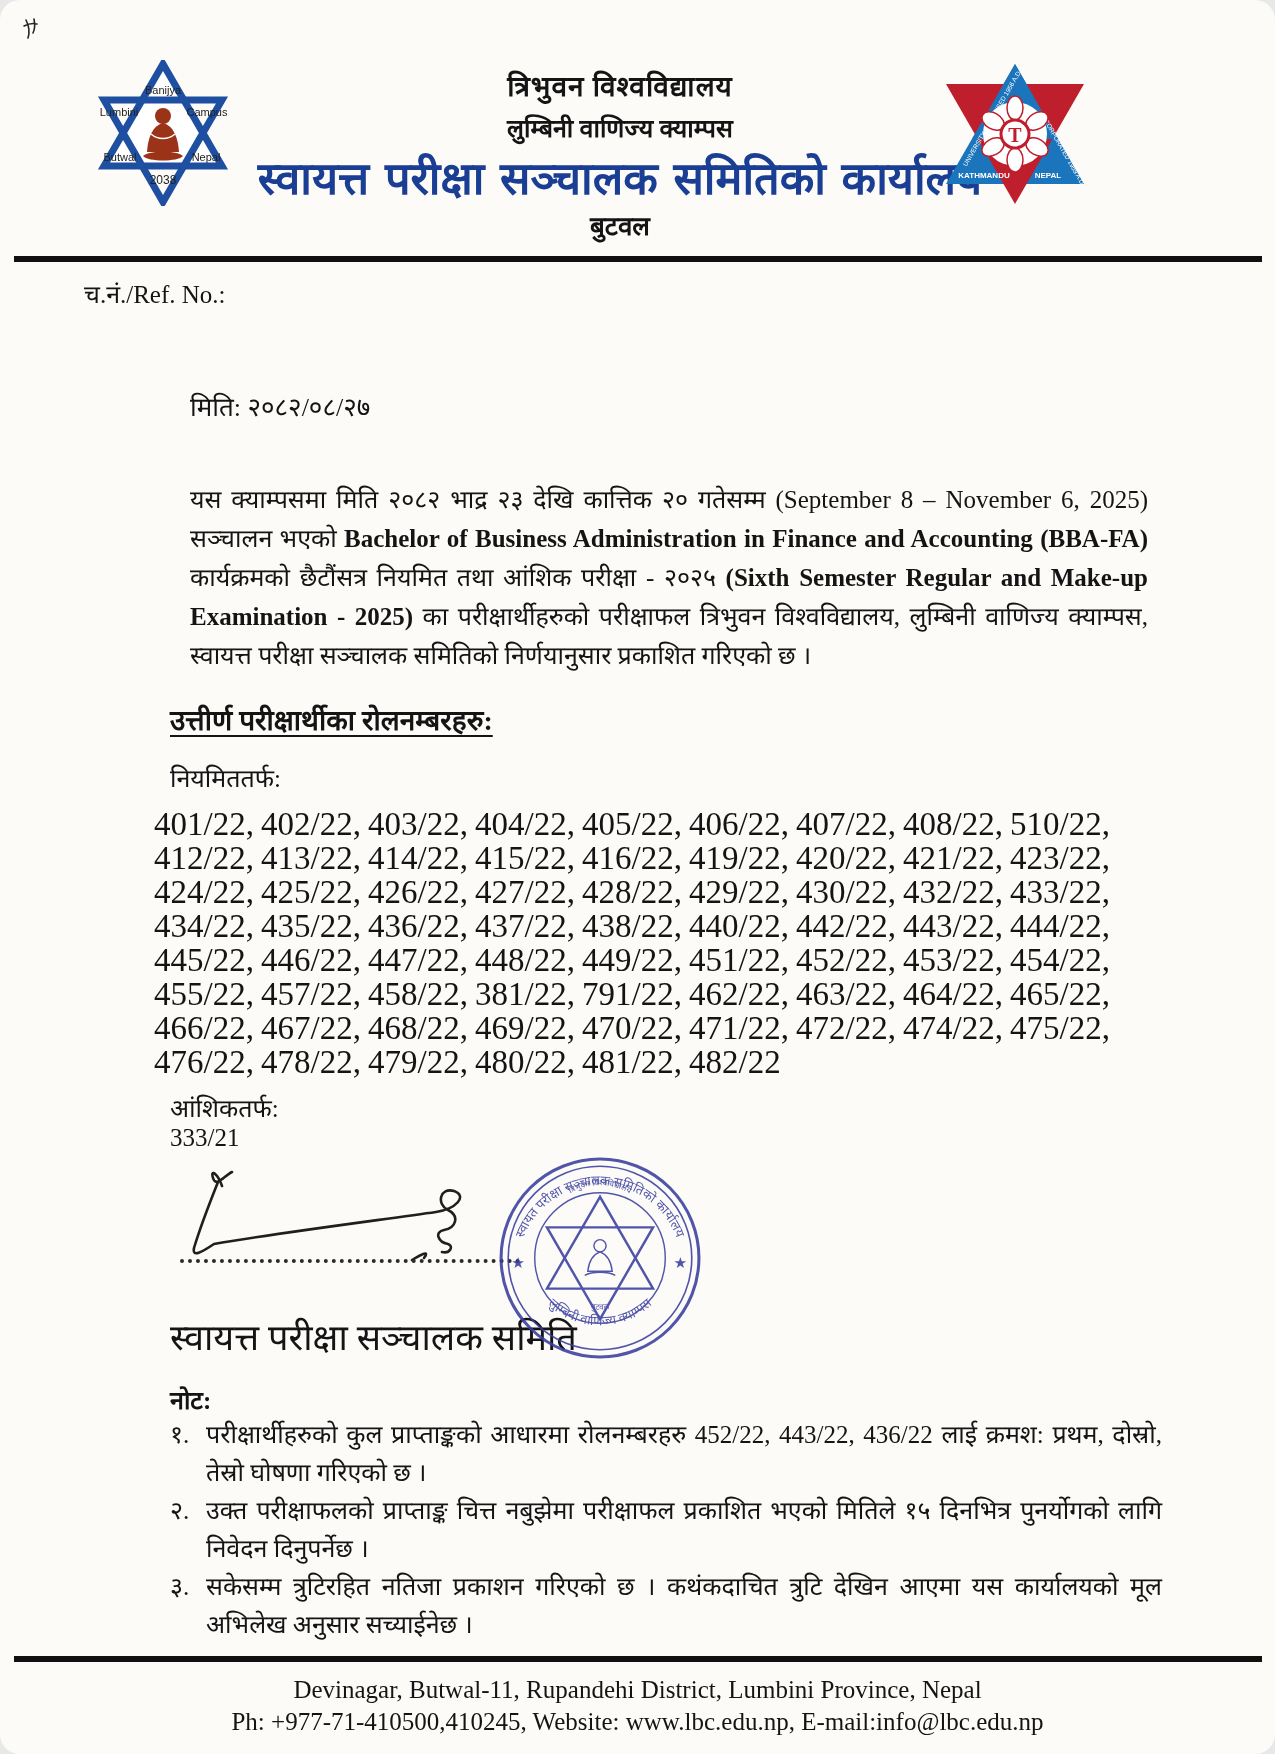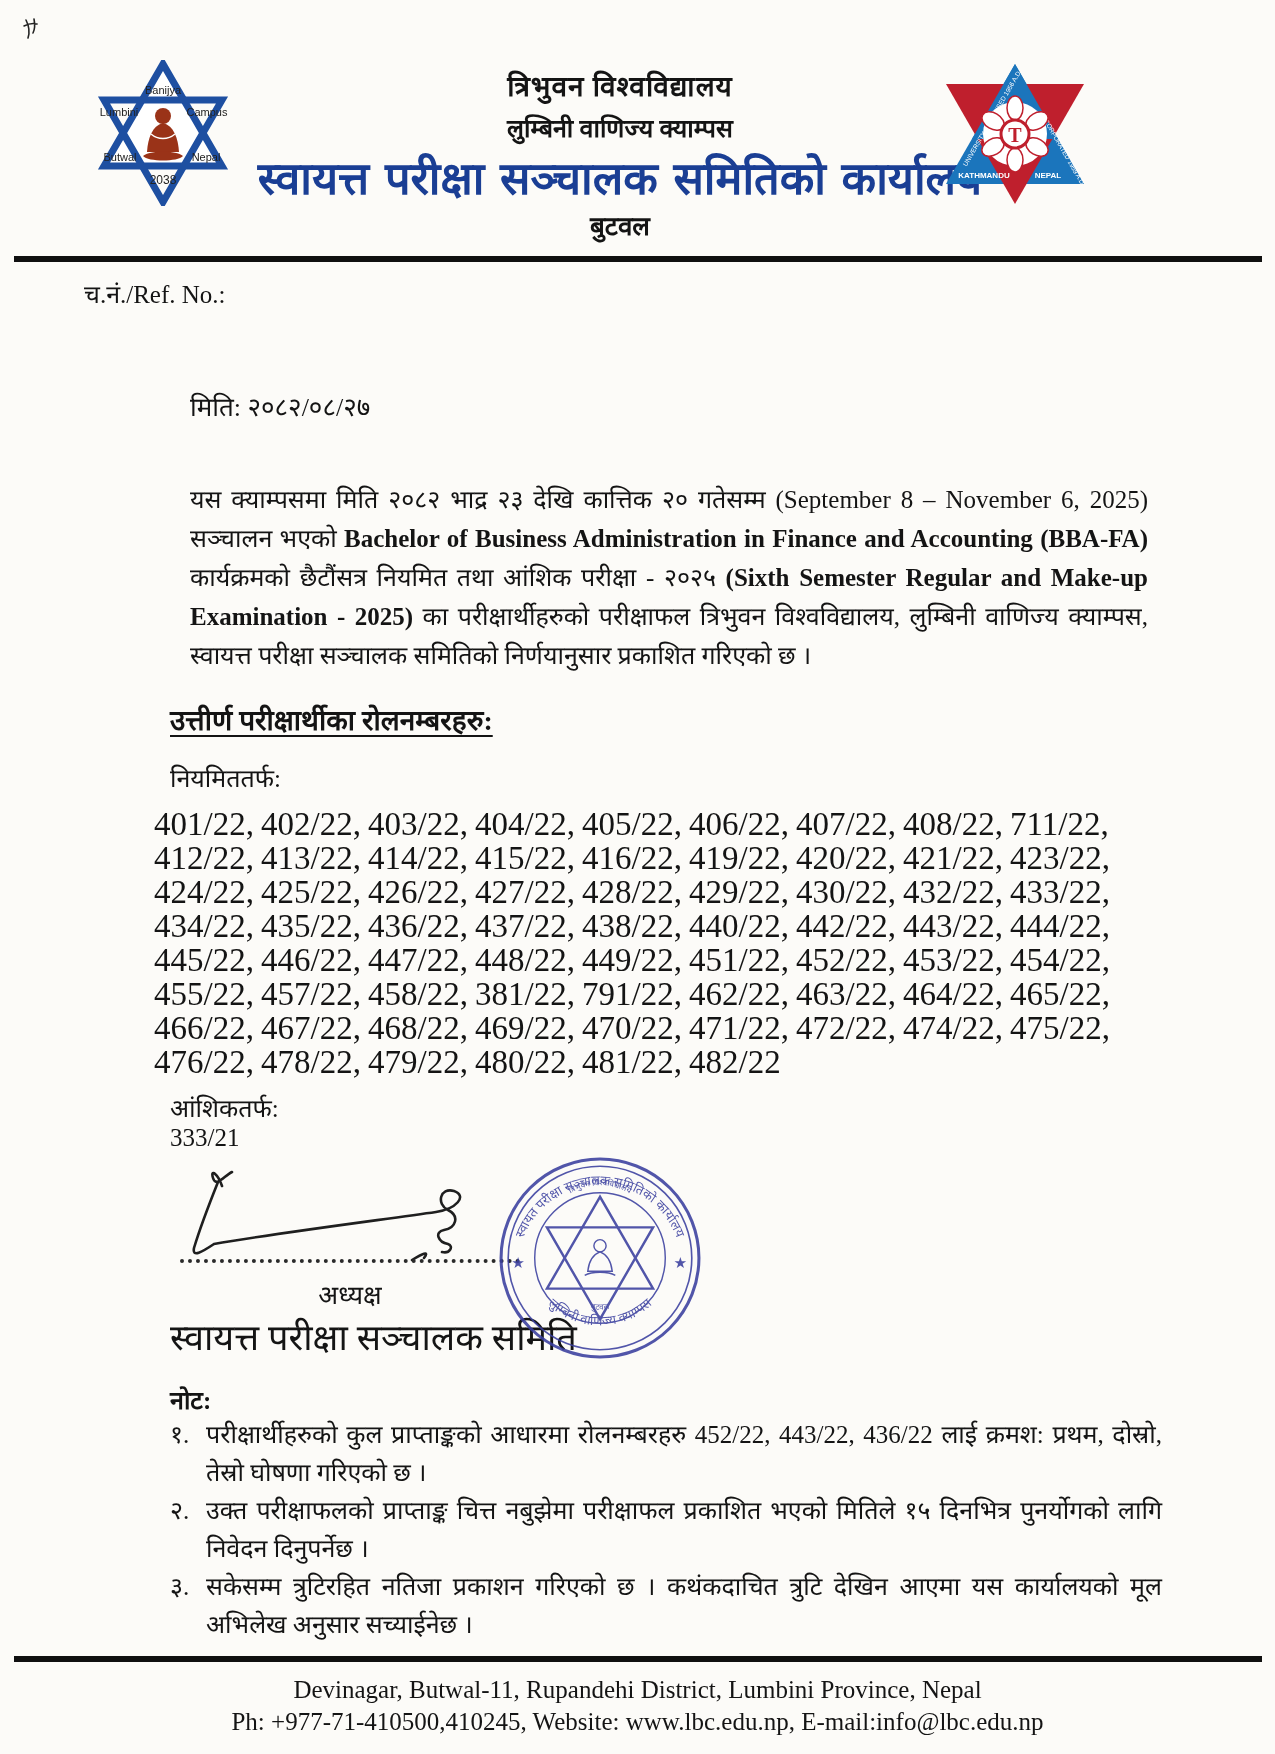--- a/index.html
+++ b/index.html
@@ -6,7 +6,7 @@
   #page{
     position:relative;width:1275px;height:1754px;margin:0 auto;
     background:#fcfbf8;overflow:hidden;
-    font-family:"Liberation Serif", serif;color:#141414;
+    font-family:"Liberation Serif", serif;color:#141414;border-radius:20px;
   }
   .abs{position:absolute;}
   

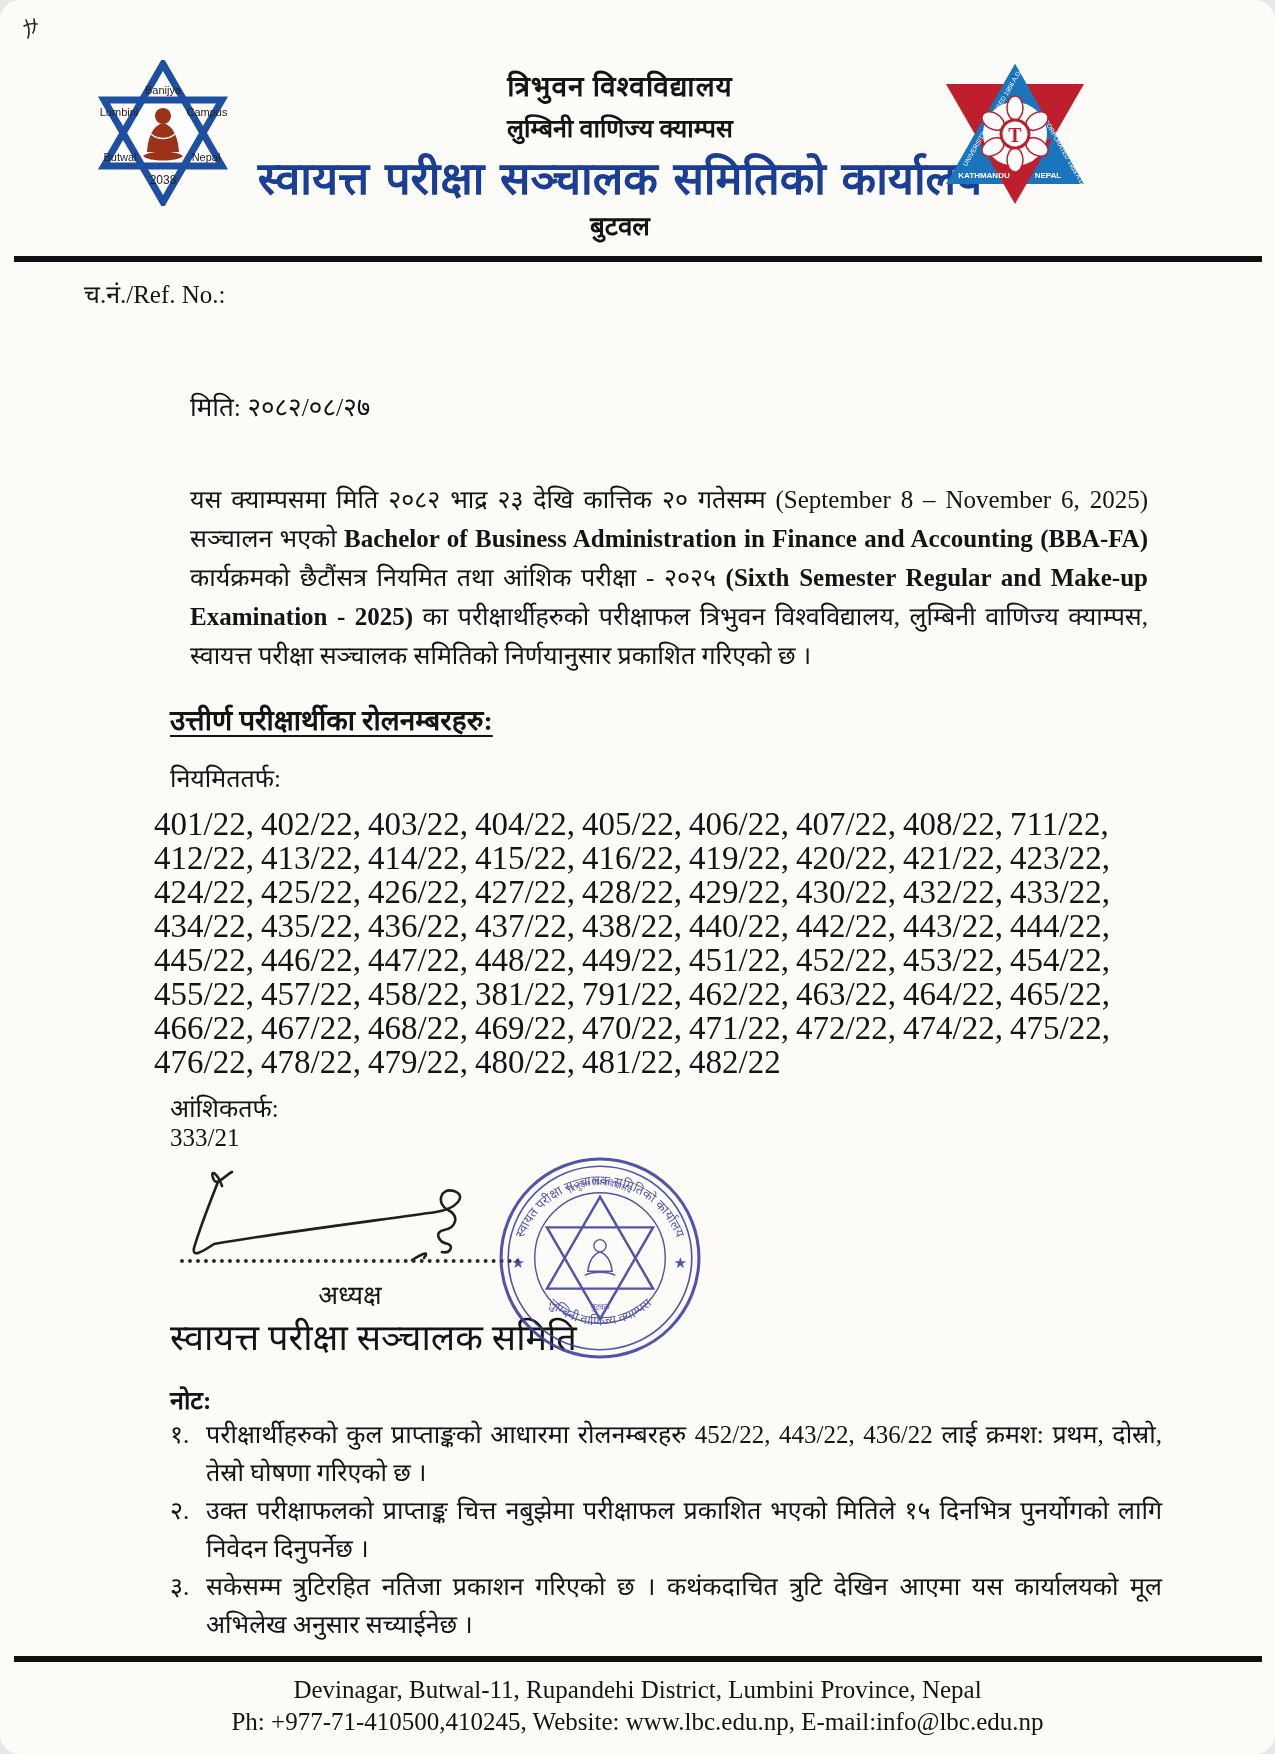--- a/index.html
+++ b/index.html
@@ -127,7 +127,7 @@
       <span class="roll">406/22,</span>
       <span class="roll">407/22,</span>
       <span class="roll">408/22,</span>
-      <span class="roll">711/22,</span>
+      <span class="roll">510/22,</span>
       <span class="roll">412/22,</span>
       <span class="roll">413/22,</span>
       <span class="roll">414/22,</span>

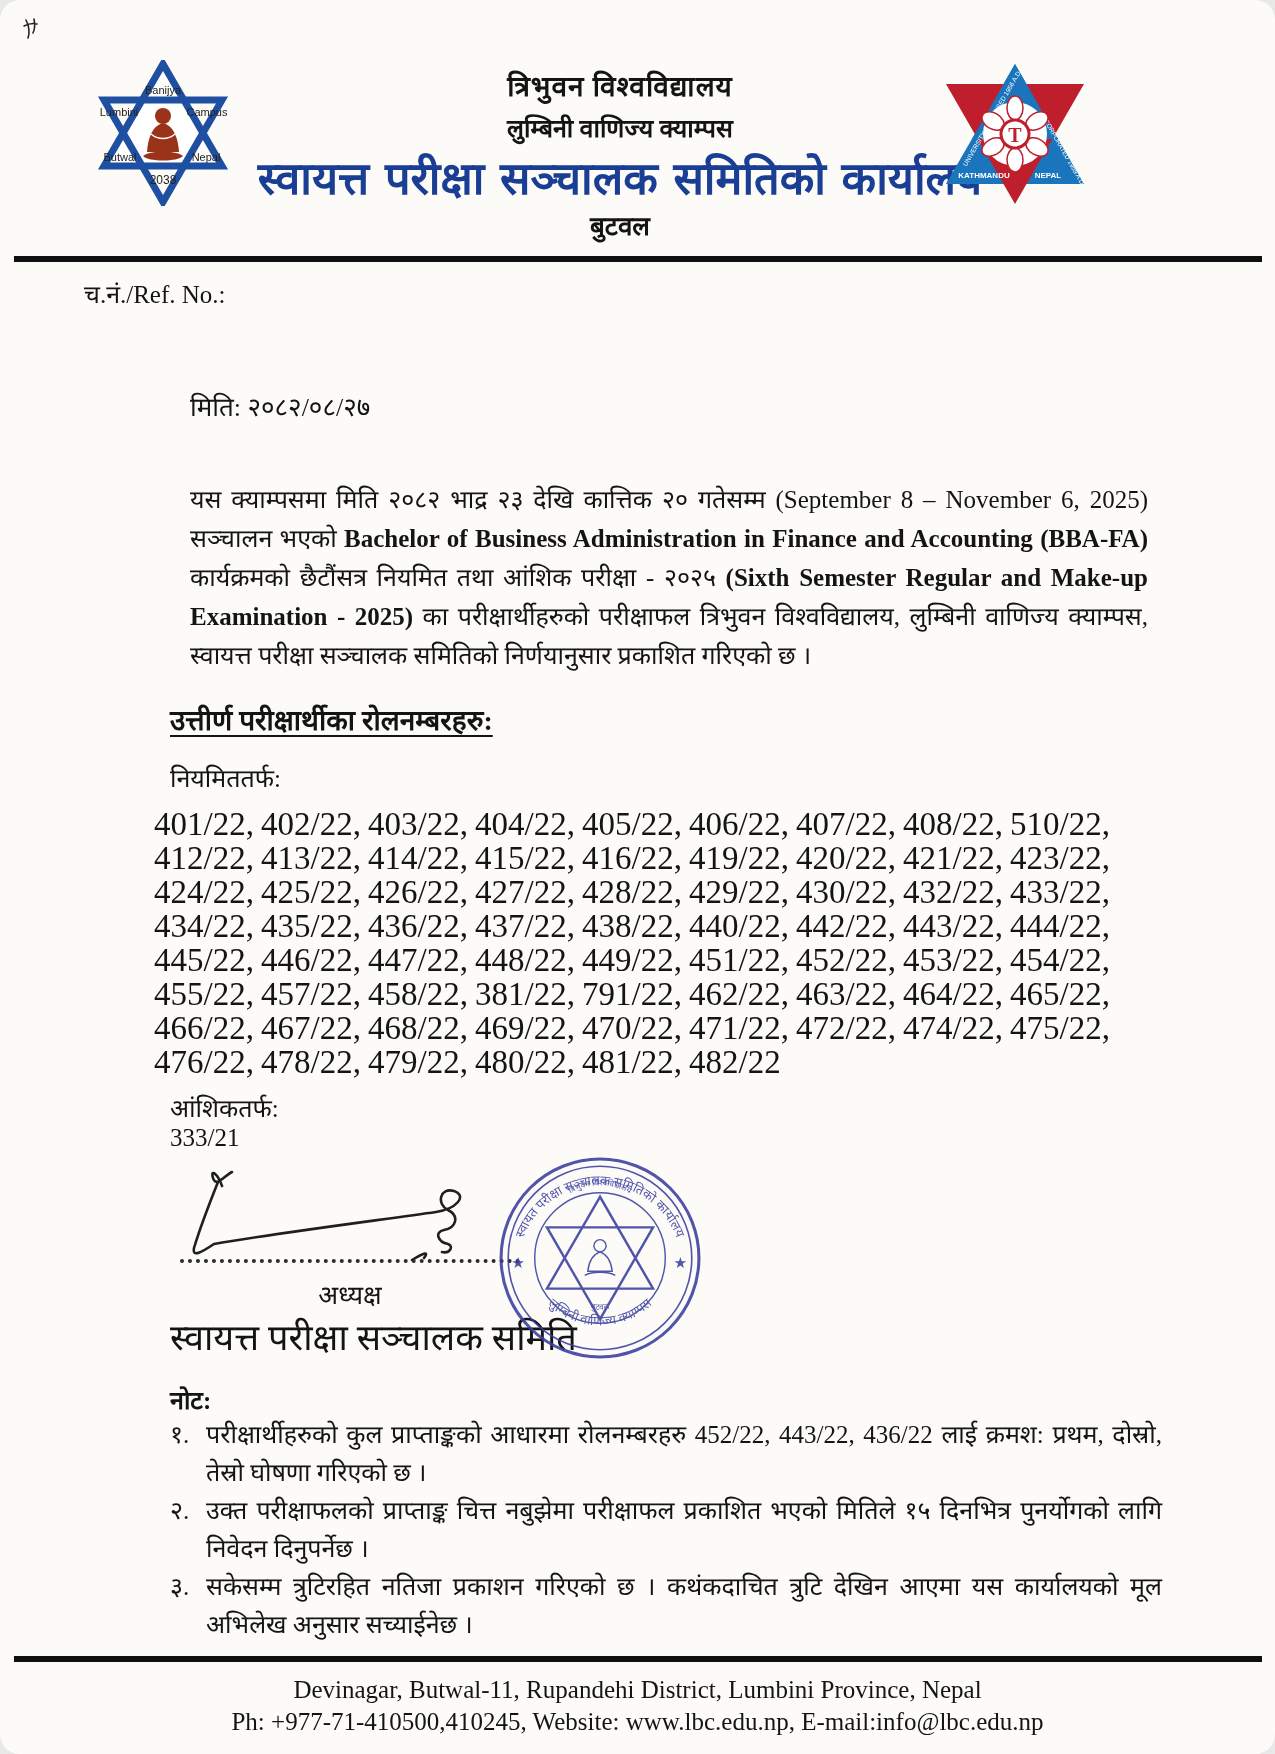--- a/index.html
+++ b/index.html
@@ -201,7 +201,6 @@
              M252,92 C262,86 270,82 264,90" stroke="#1f1f1f" stroke-width="2.6" fill="none" stroke-linecap="round"></path>
   </svg>
   <div class="abs dotline"></div>
-  <div class="abs sig-title">अध्यक्ष</div>
   <div class="abs sig-comm">स्वायत्त परीक्षा सञ्चालक समिति</div>
 
   <svg class="abs stamp-svg" width="204" height="204" viewBox="0 0 200 200">

